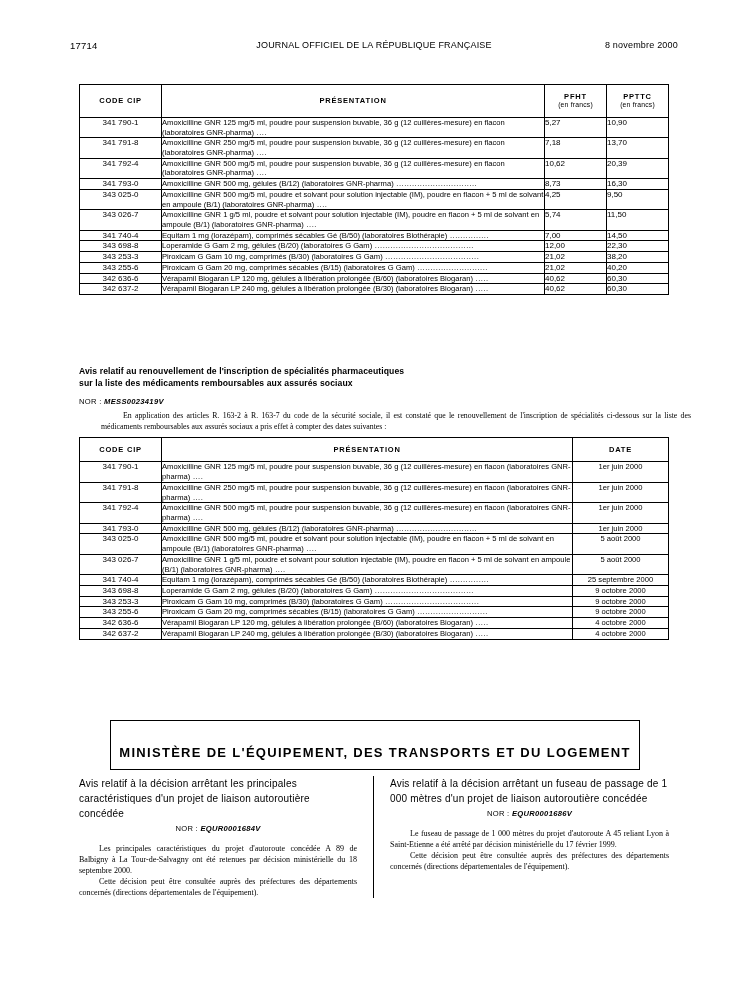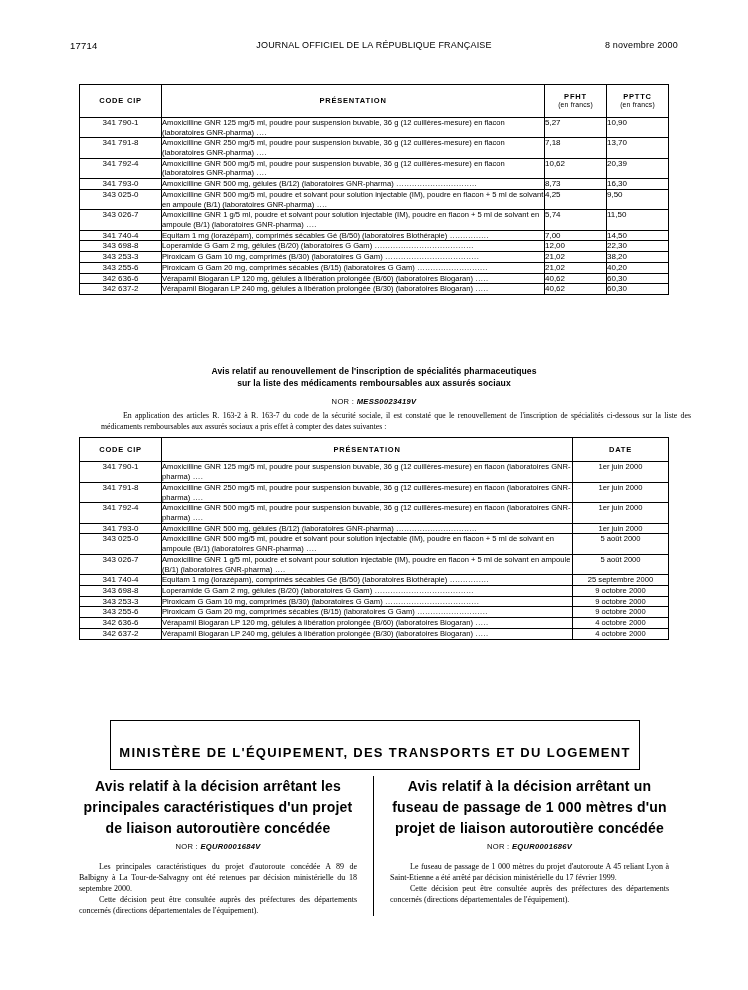--- a/index.html
+++ b/index.html
@@ -130,7 +130,6 @@
     top: 365px;
     left: 79px;
     width: 590px;
-    text-align: center;
   }
   .avis-title {
     font-size: 8.6px;

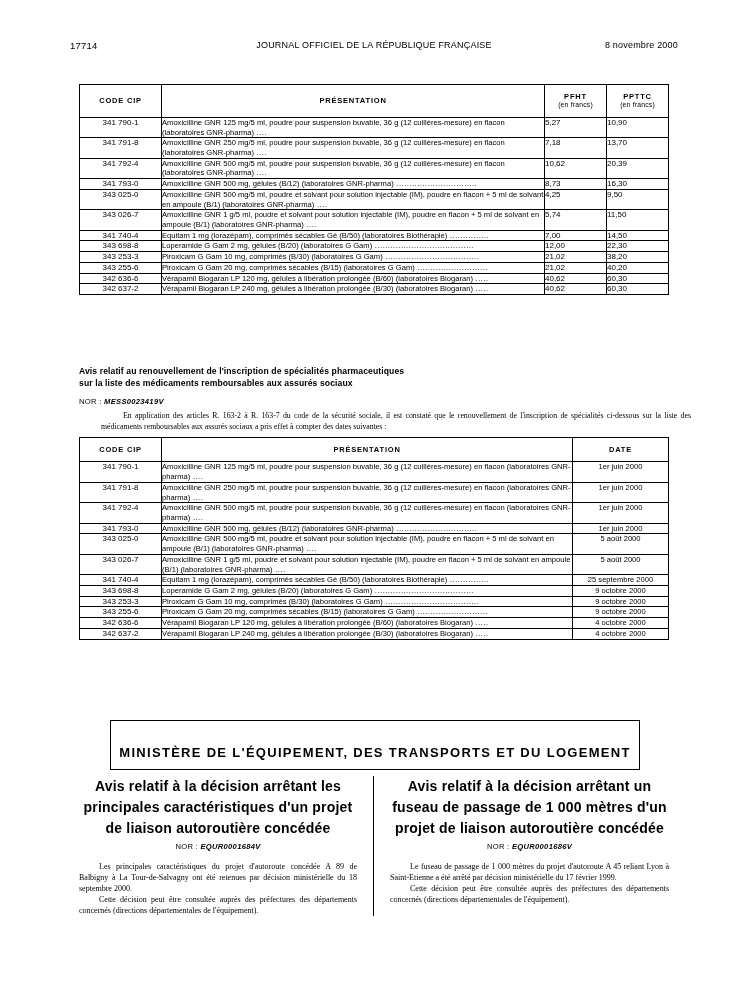--- a/index.html
+++ b/index.html
@@ -188,9 +188,9 @@
   .col.left { padding-right: 16px; border-right: 1px solid #000; }
   .col.right { padding-left: 16px; }
   .col-title {
-    font-size: 14px;
-    font-weight: bold;
-    text-align: center;
+    font-size: 10px;
+    font-weight: normal;
+    text-align: left;
     line-height: 1.5;
     letter-spacing: 0.2px;
   }

